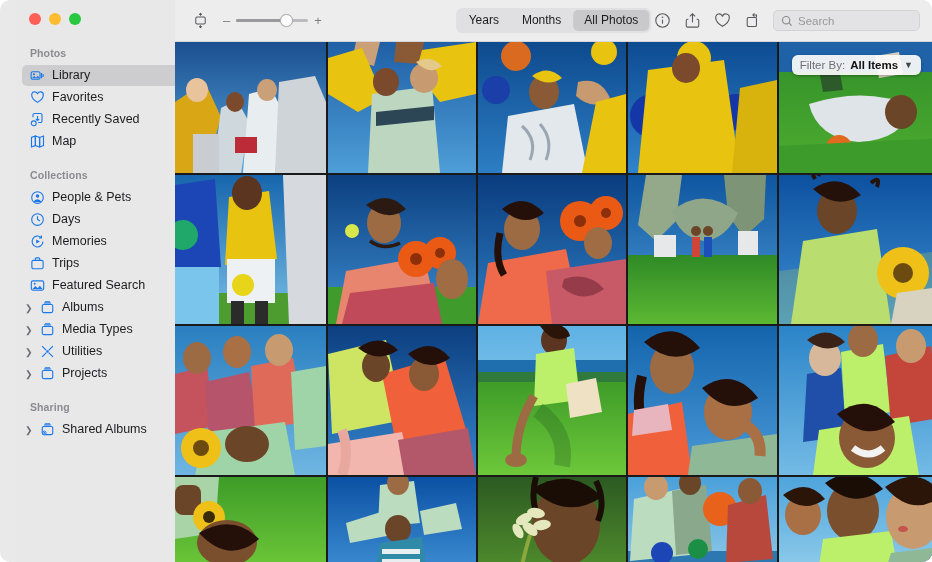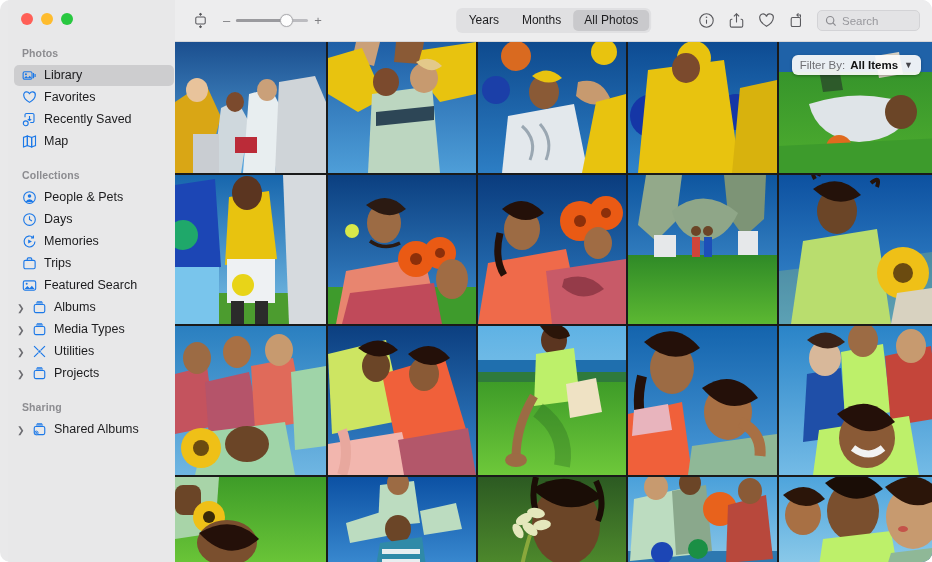--- a/index.html
+++ b/index.html
@@ -81,7 +81,7 @@
   .tb-right { margin-left:auto; display:flex; align-items:center; gap:11px; }
   .tb-icon { width:19px; height:19px; color:#5a5a5e; display:flex; align-items:center; justify-content:center; }
   .search {
-    display:flex; align-items:center; gap:5px; width:103px; height:21px;
+    display:flex; align-items:center; gap:5px; width:147px; height:21px;
     background:#e3e3e5; border:1px solid #d3d3d6; border-radius:5px; padding:0 7px;
   }
   .search .ph { font-size:11.5px; color:#98989d; }

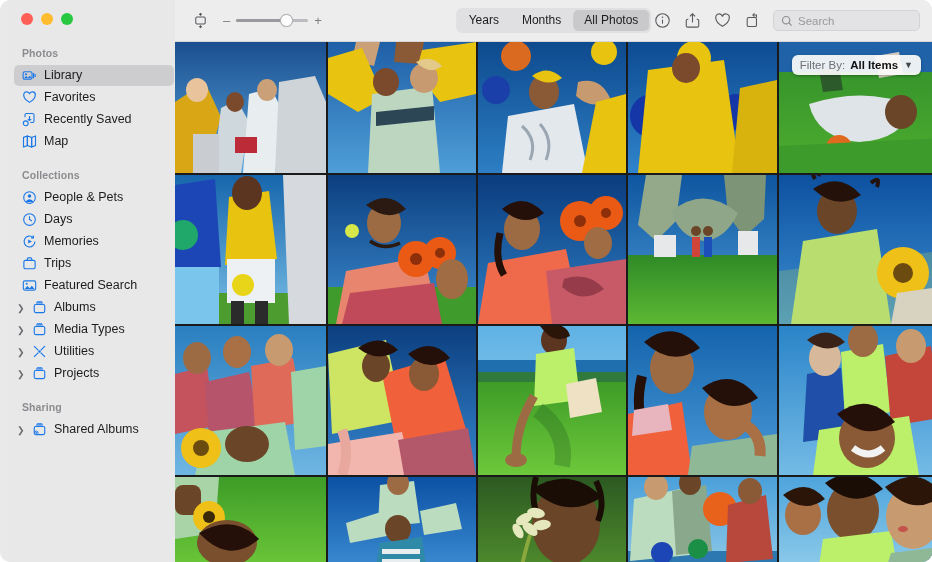--- a/index.html
+++ b/index.html
@@ -13,7 +13,7 @@
 
   
   .sidebar {
-    position:absolute; left:8px; top:0; width:175px; height:562px;
+    position:absolute; left:16px; top:0; width:175px; height:562px;
     background:#e8e8e9; border-right:1px solid #d2d2d4;
     padding-top:0;
   }

